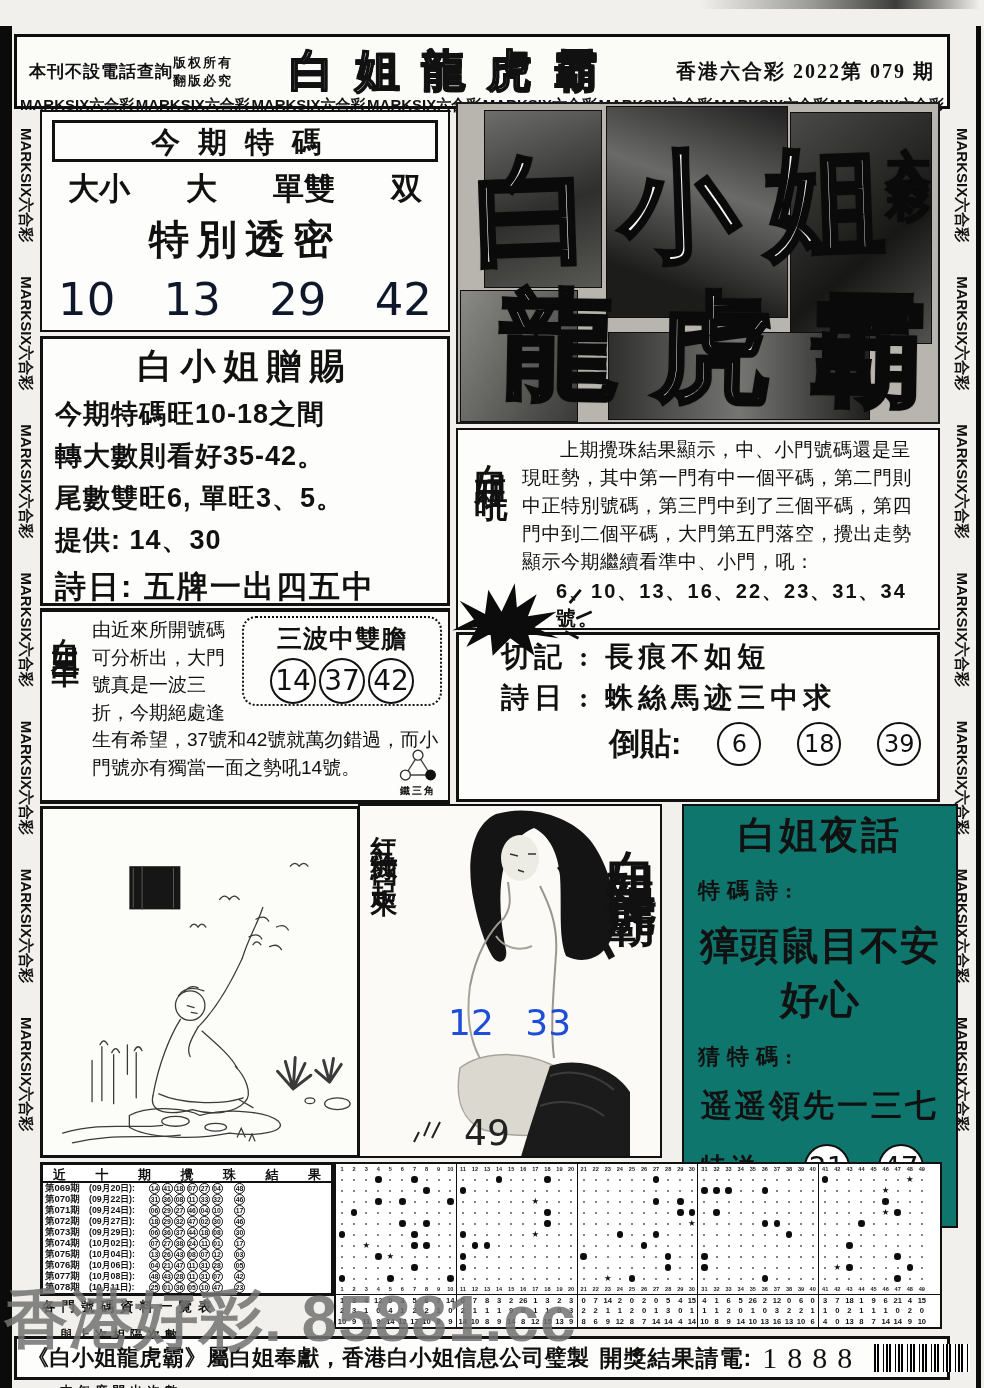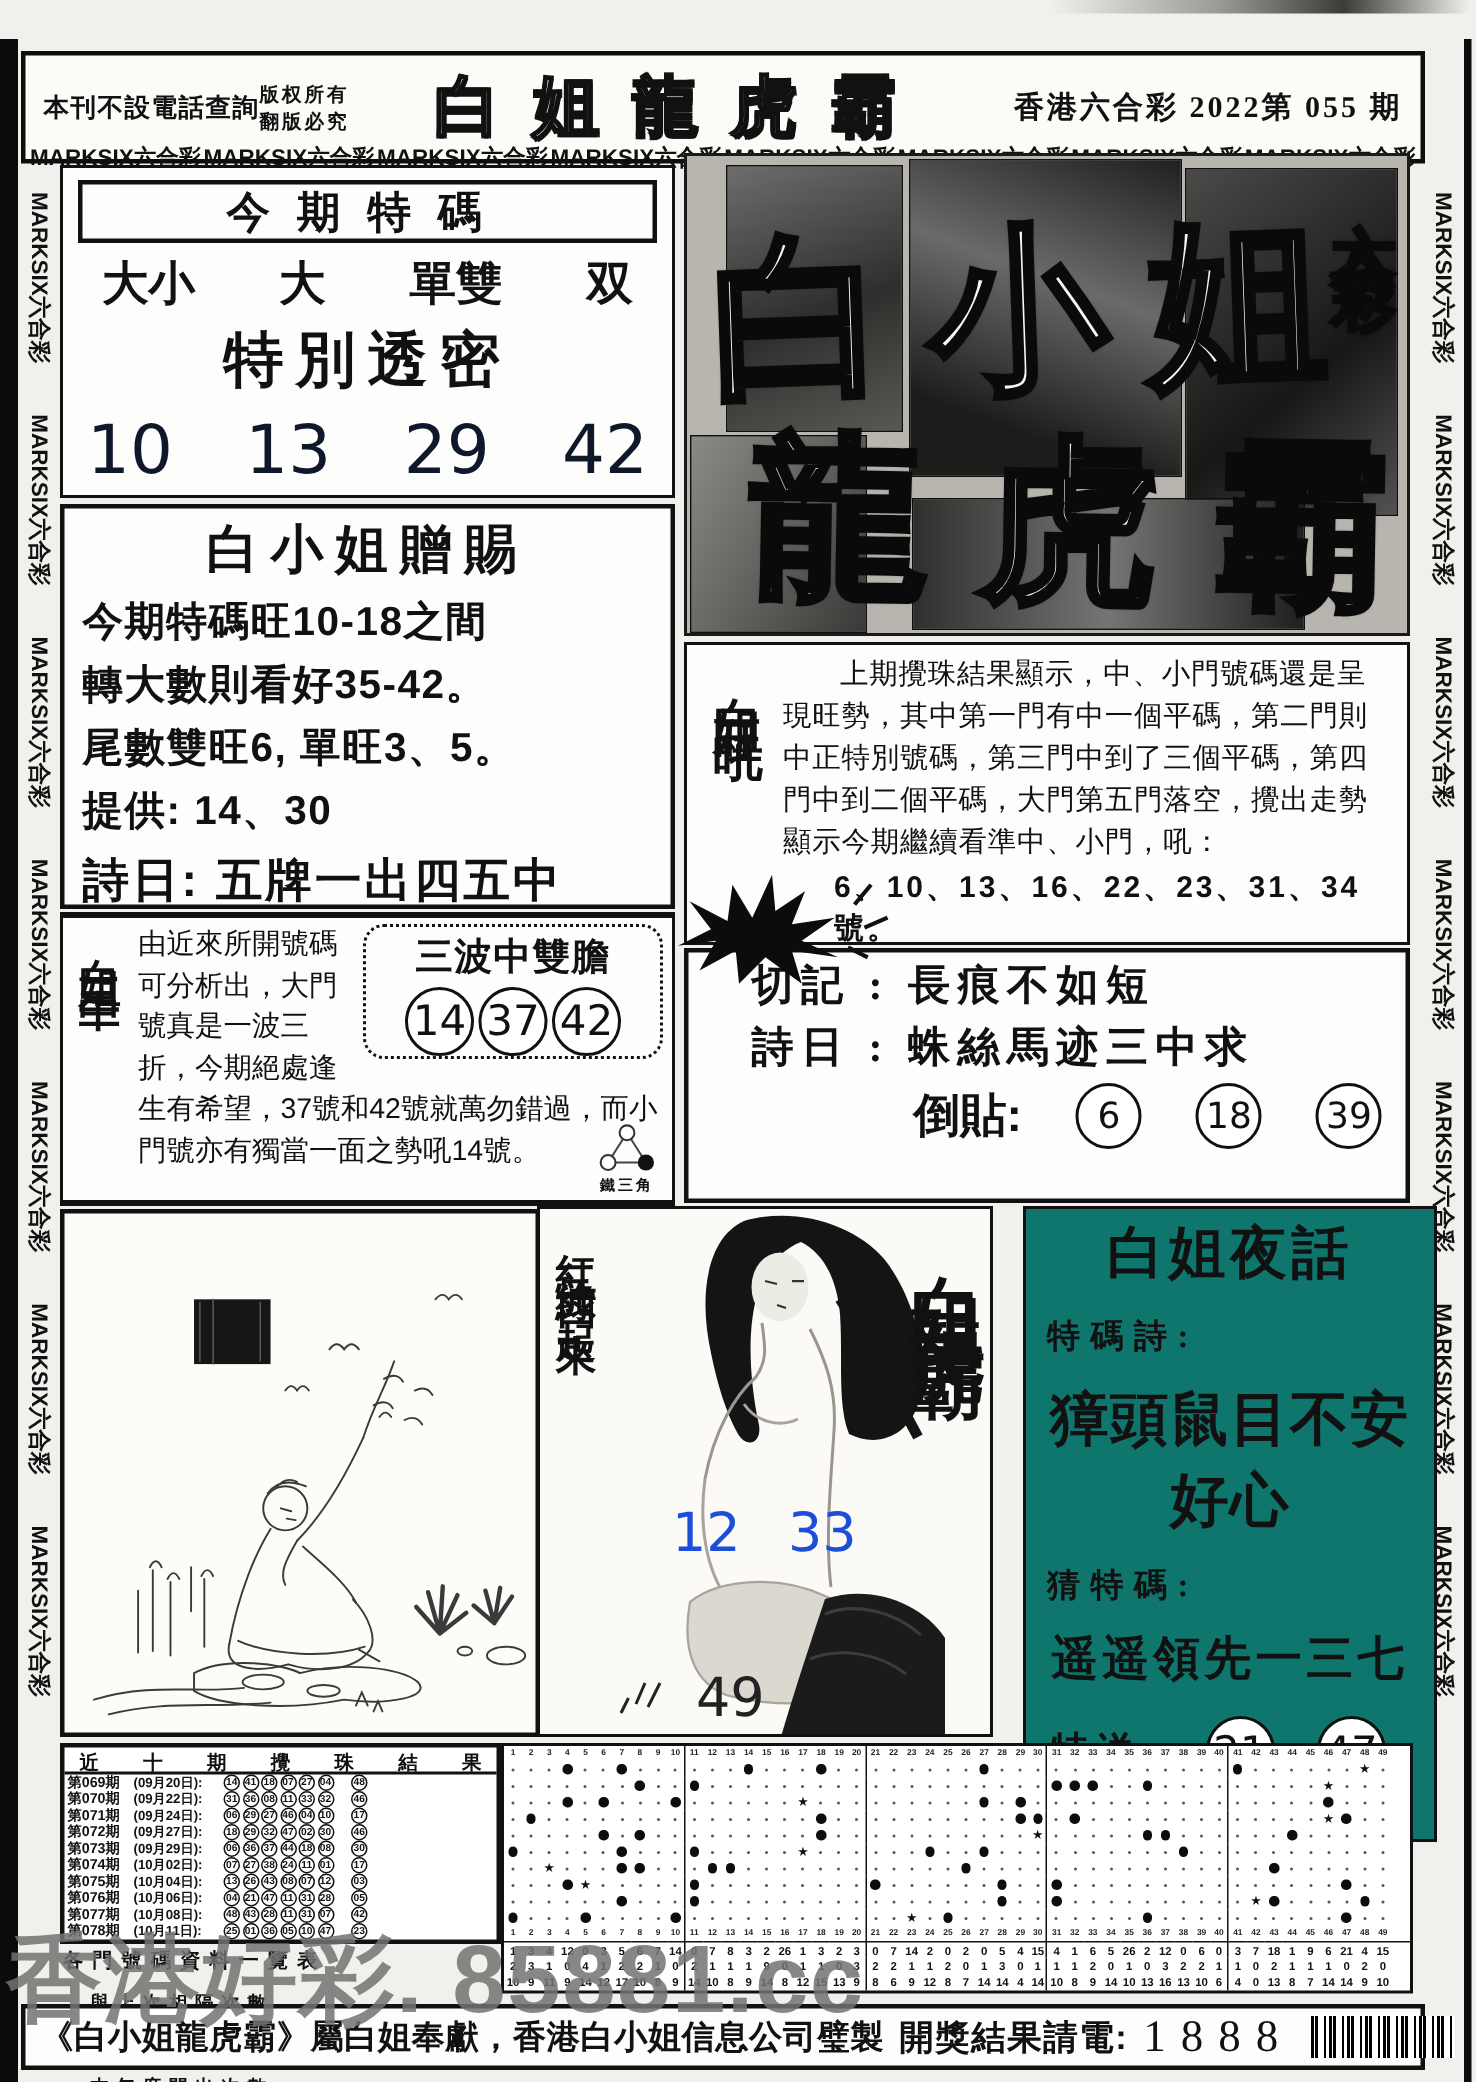--- a/index.html
+++ b/index.html
@@ -163,7 +163,7 @@
       <span>翻版必究</span>
     </span>
     <span class="hdr-title">白姐龍虎霸</span>
-    <span class="hdr-issue">香港六合彩 2022第 055 期</span>
+    <span class="hdr-issue">香港六合彩 2022第 079 期</span>
   </div>
 
   <div class="abs" id="mkRow">

